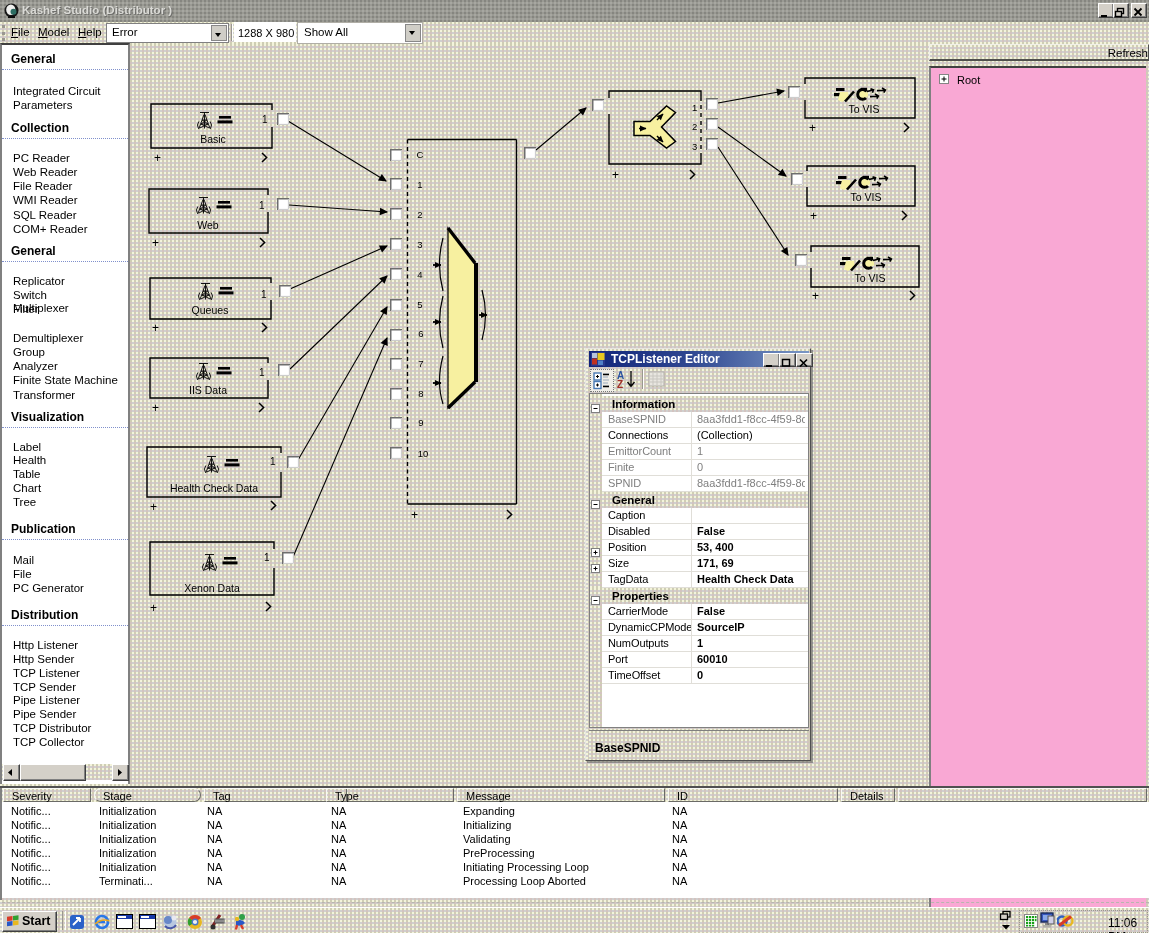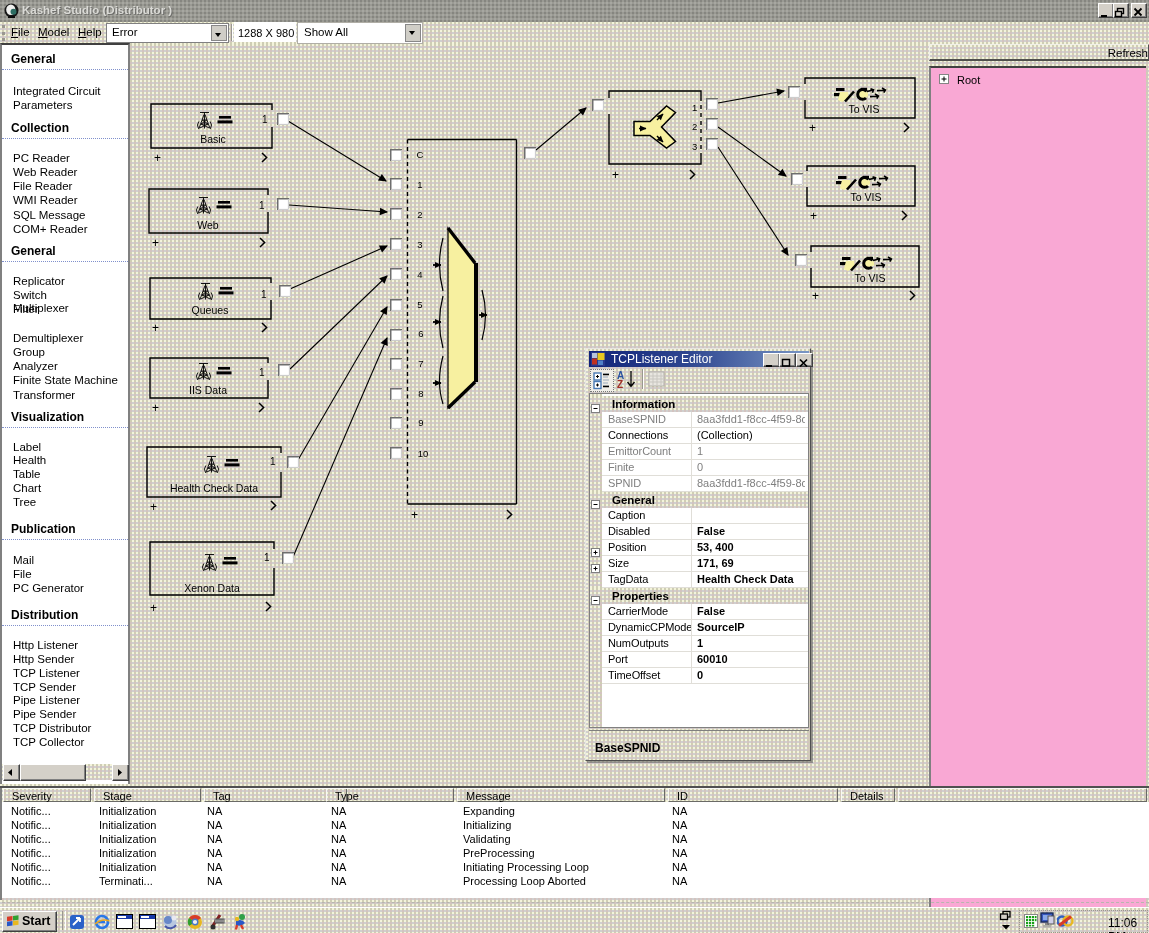--- a/index.html
+++ b/index.html
@@ -337,7 +337,7 @@
 <div class="abs it" style="top:121px;">Web Reader</div>
 <div class="abs it" style="top:135px;">File Reader</div>
 <div class="abs it" style="top:149px;">WMI Reader</div>
-<div class="abs it" style="top:164px;">SQL Message</div>
+<div class="abs it" style="top:164px;">SQL Reader</div>
 <div class="abs it" style="top:178px;">COM+ Reader</div>
 <div class="abs hd" style="top:199px;">General</div>
 <div class="abs dot" style="top:216px;"></div>

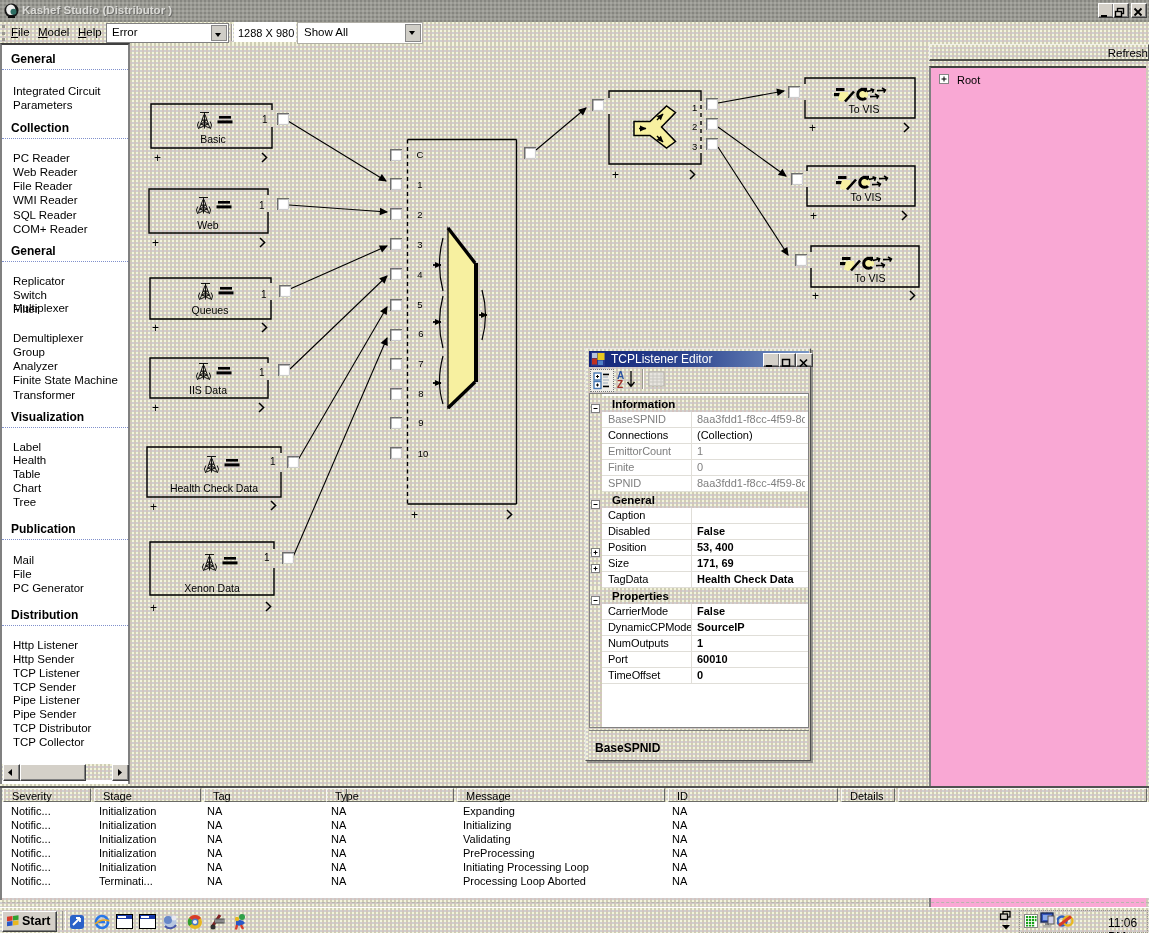--- a/index.html
+++ b/index.html
@@ -405,7 +405,7 @@
      <rect x="1" y="6.5" width="5" height="6" fill="#c03020"></rect>
      <rect x="7" y="8.5" width="5" height="4.5" fill="#5080c8"></rect>
    </svg>
-   <div class="abs" style="left:22px;top:1px;font-size:12px;font-weight:normal;color:#fff;">TCPListener Editor</div>
+   <div class="abs" style="left:22px;top:1px;font-size:12px;font-weight:bold;color:#fff;">TCPListener Editor</div>
    <div class="abs btn3d" style="left:174px;top:2px;width:15px;height:12px;"><svg width="13" height="10">
           <rect x="2" y="7" width="6" height="2" fill="#000"></rect>
         </svg></div>

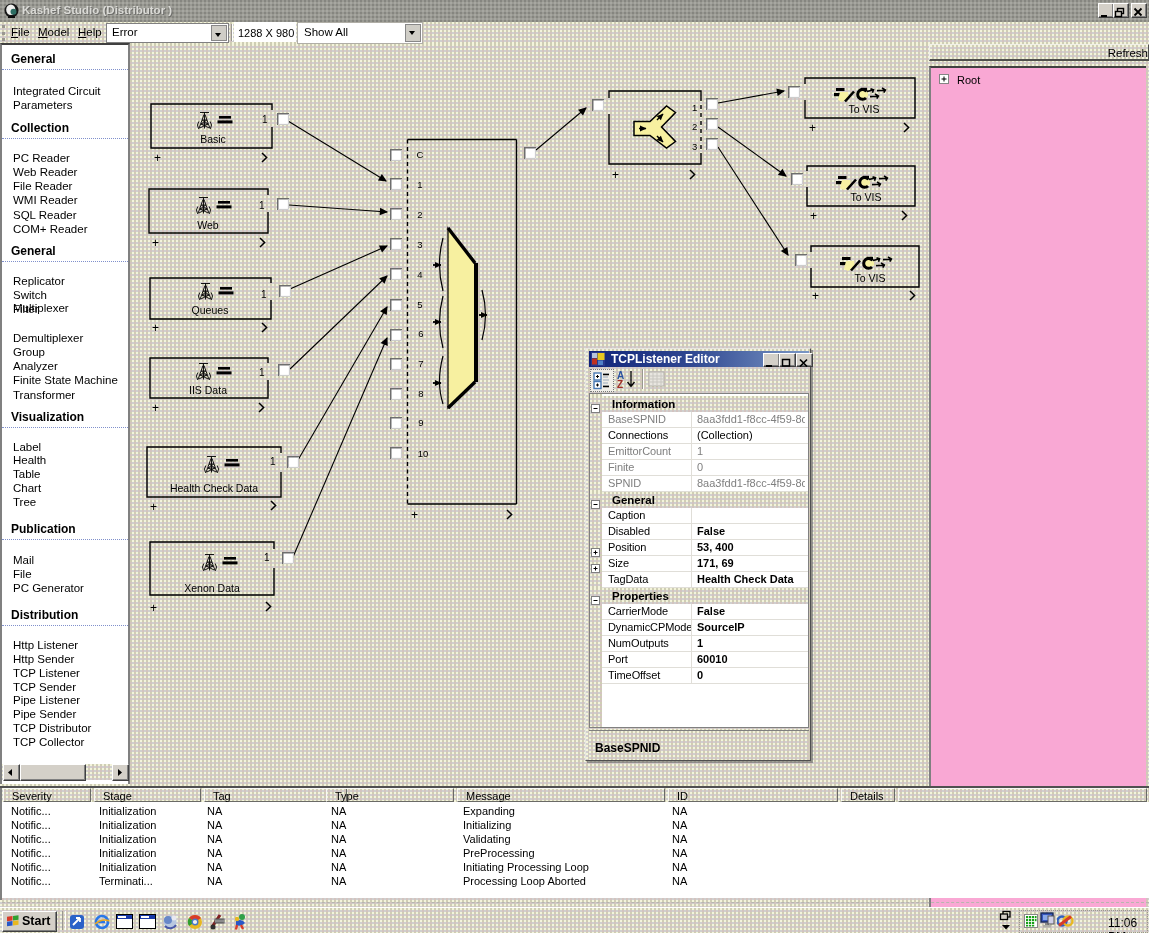--- a/index.html
+++ b/index.html
@@ -540,7 +540,7 @@
  <div class="abs" style="left:0;top:2px;width:2px;height:112px;background:#808080;"></div>
  <div class="abs dz" style="left:2px;top:2px;width:1147px;height:14px;"></div>
  <div class="abs th" style="left:3px;width:88px;"><span>Severity</span></div>
- <div class="abs th" style="left:94px;width:107px;"><span>Stage</span></div>
+ <div class="abs th" style="left:94px;width:107px;border-radius:7px;"><span>Stage</span></div>
  <div class="abs th" style="left:204px;width:143px;"><span>Tag</span></div>
  <div class="abs th" style="left:326px;width:128px;"><span>Type</span></div>
  <div class="abs th" style="left:457px;width:208px;"><span>Message</span></div>

